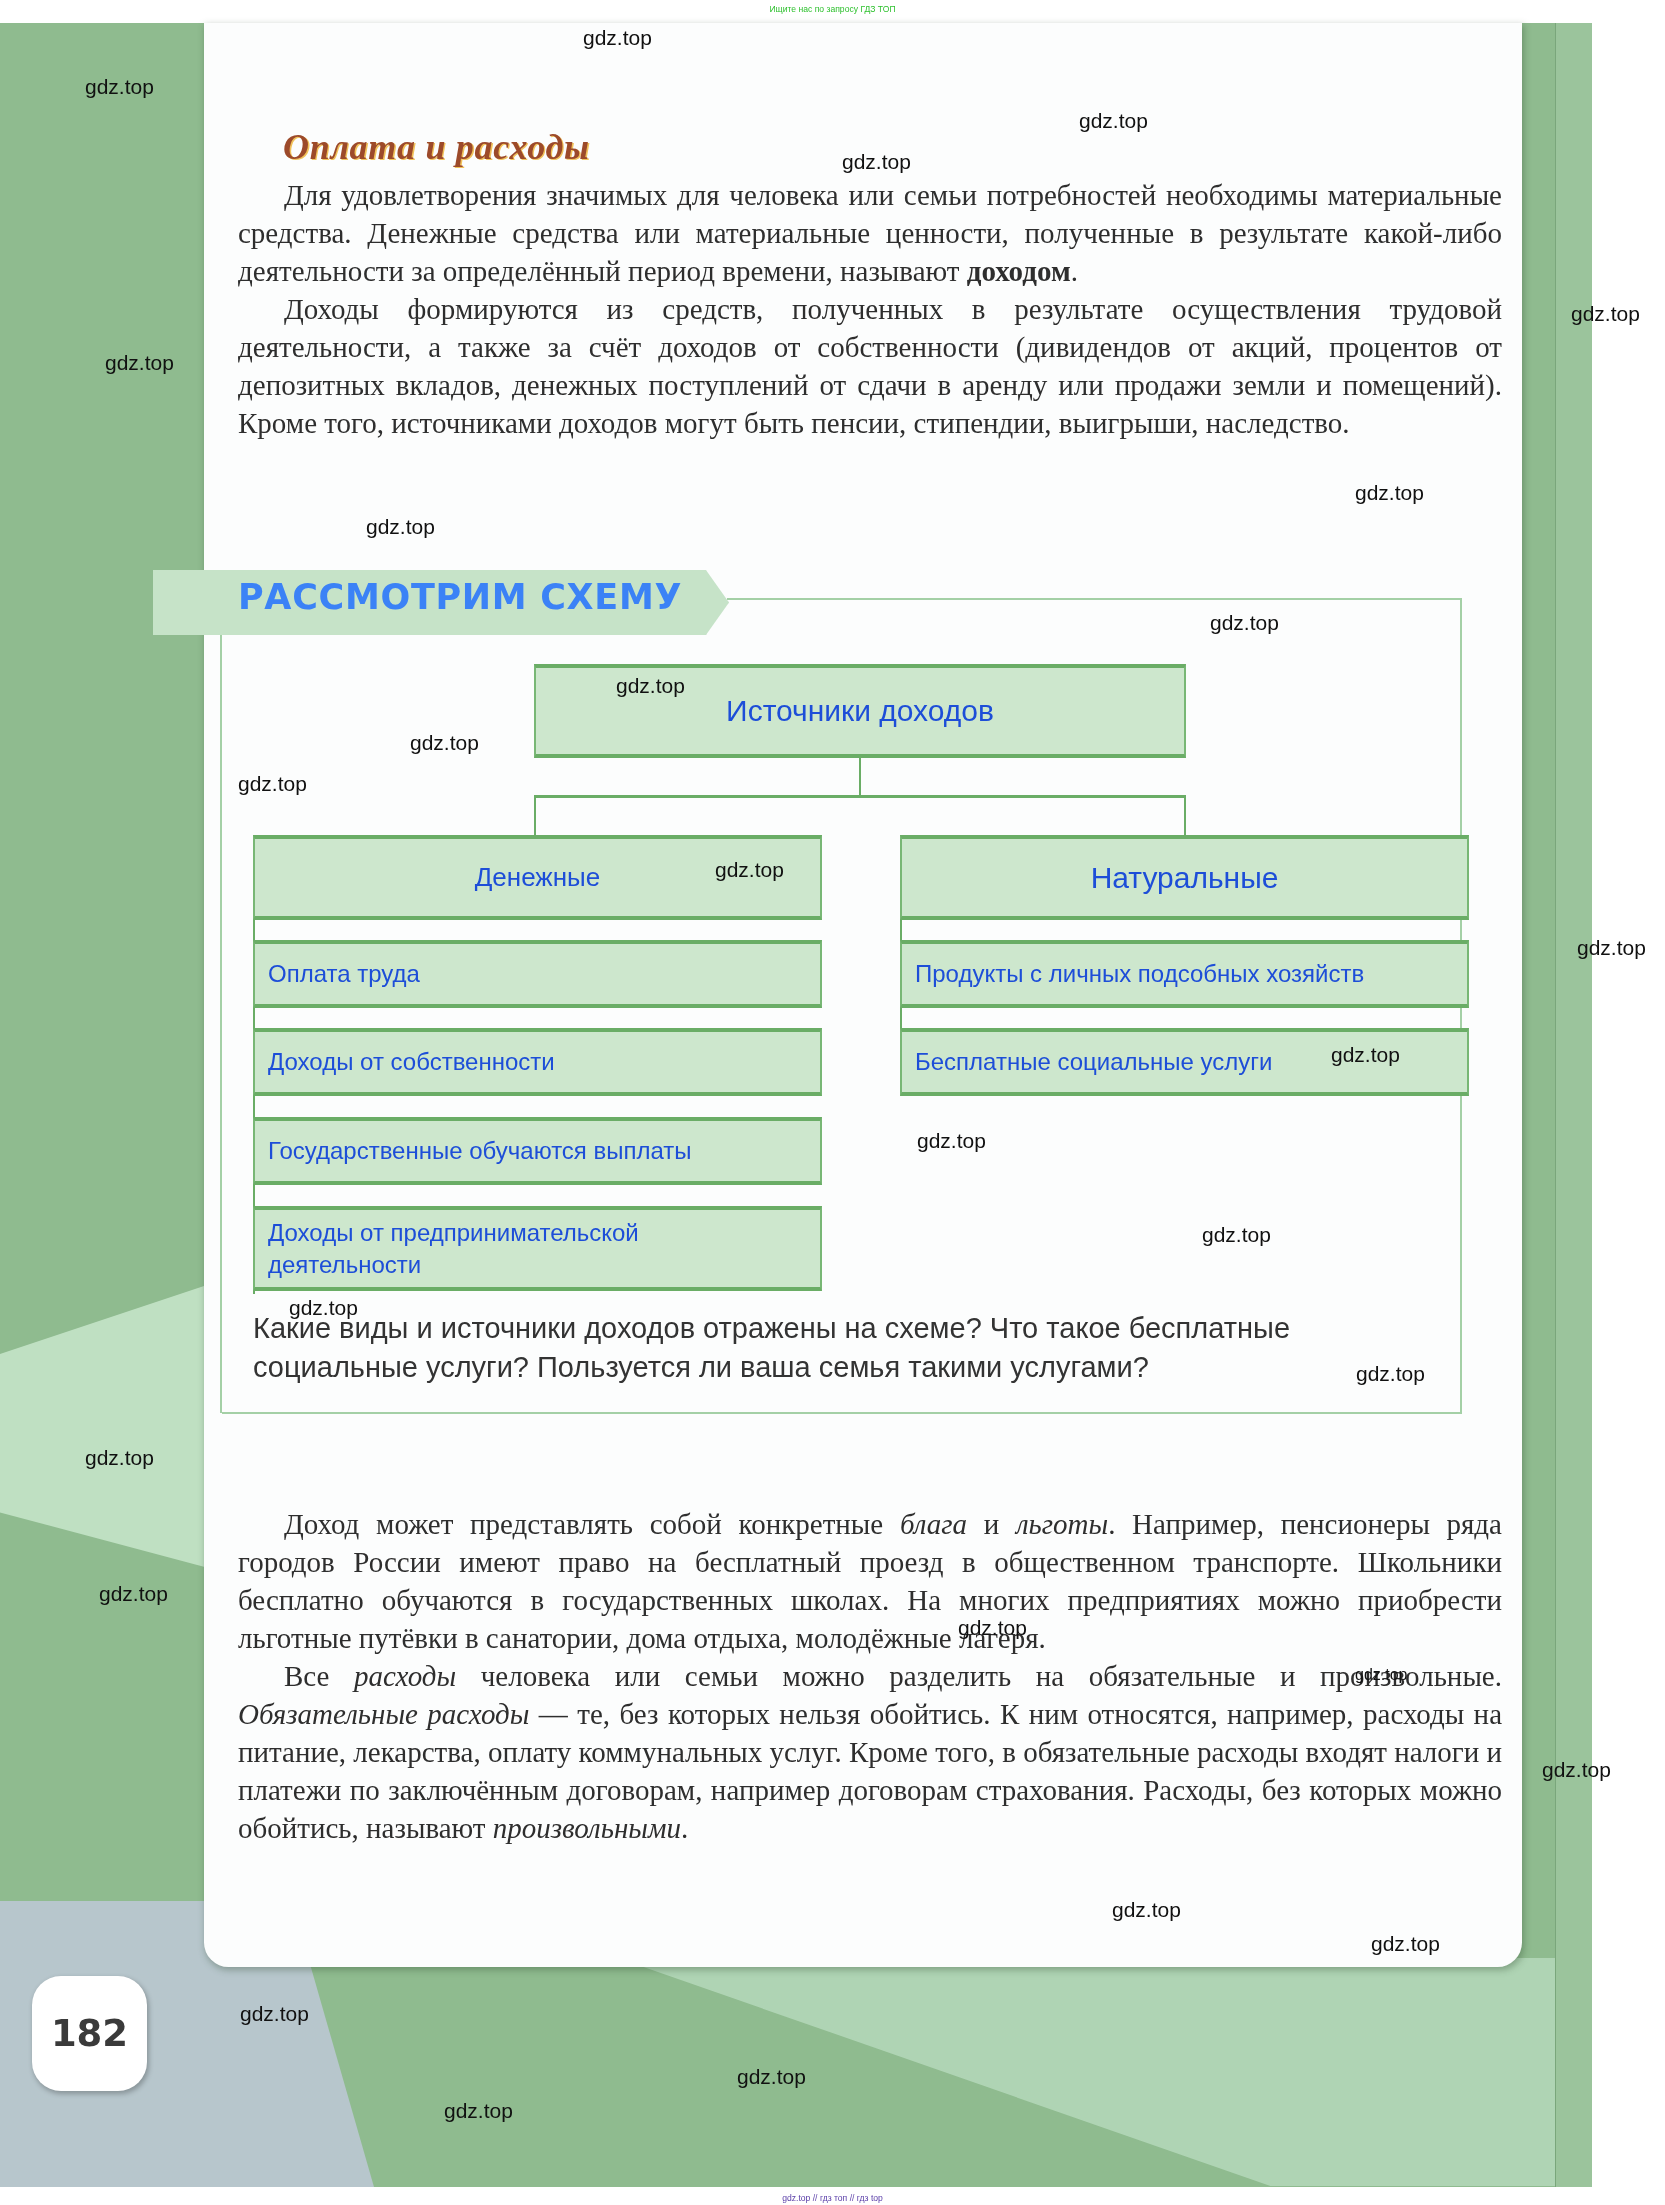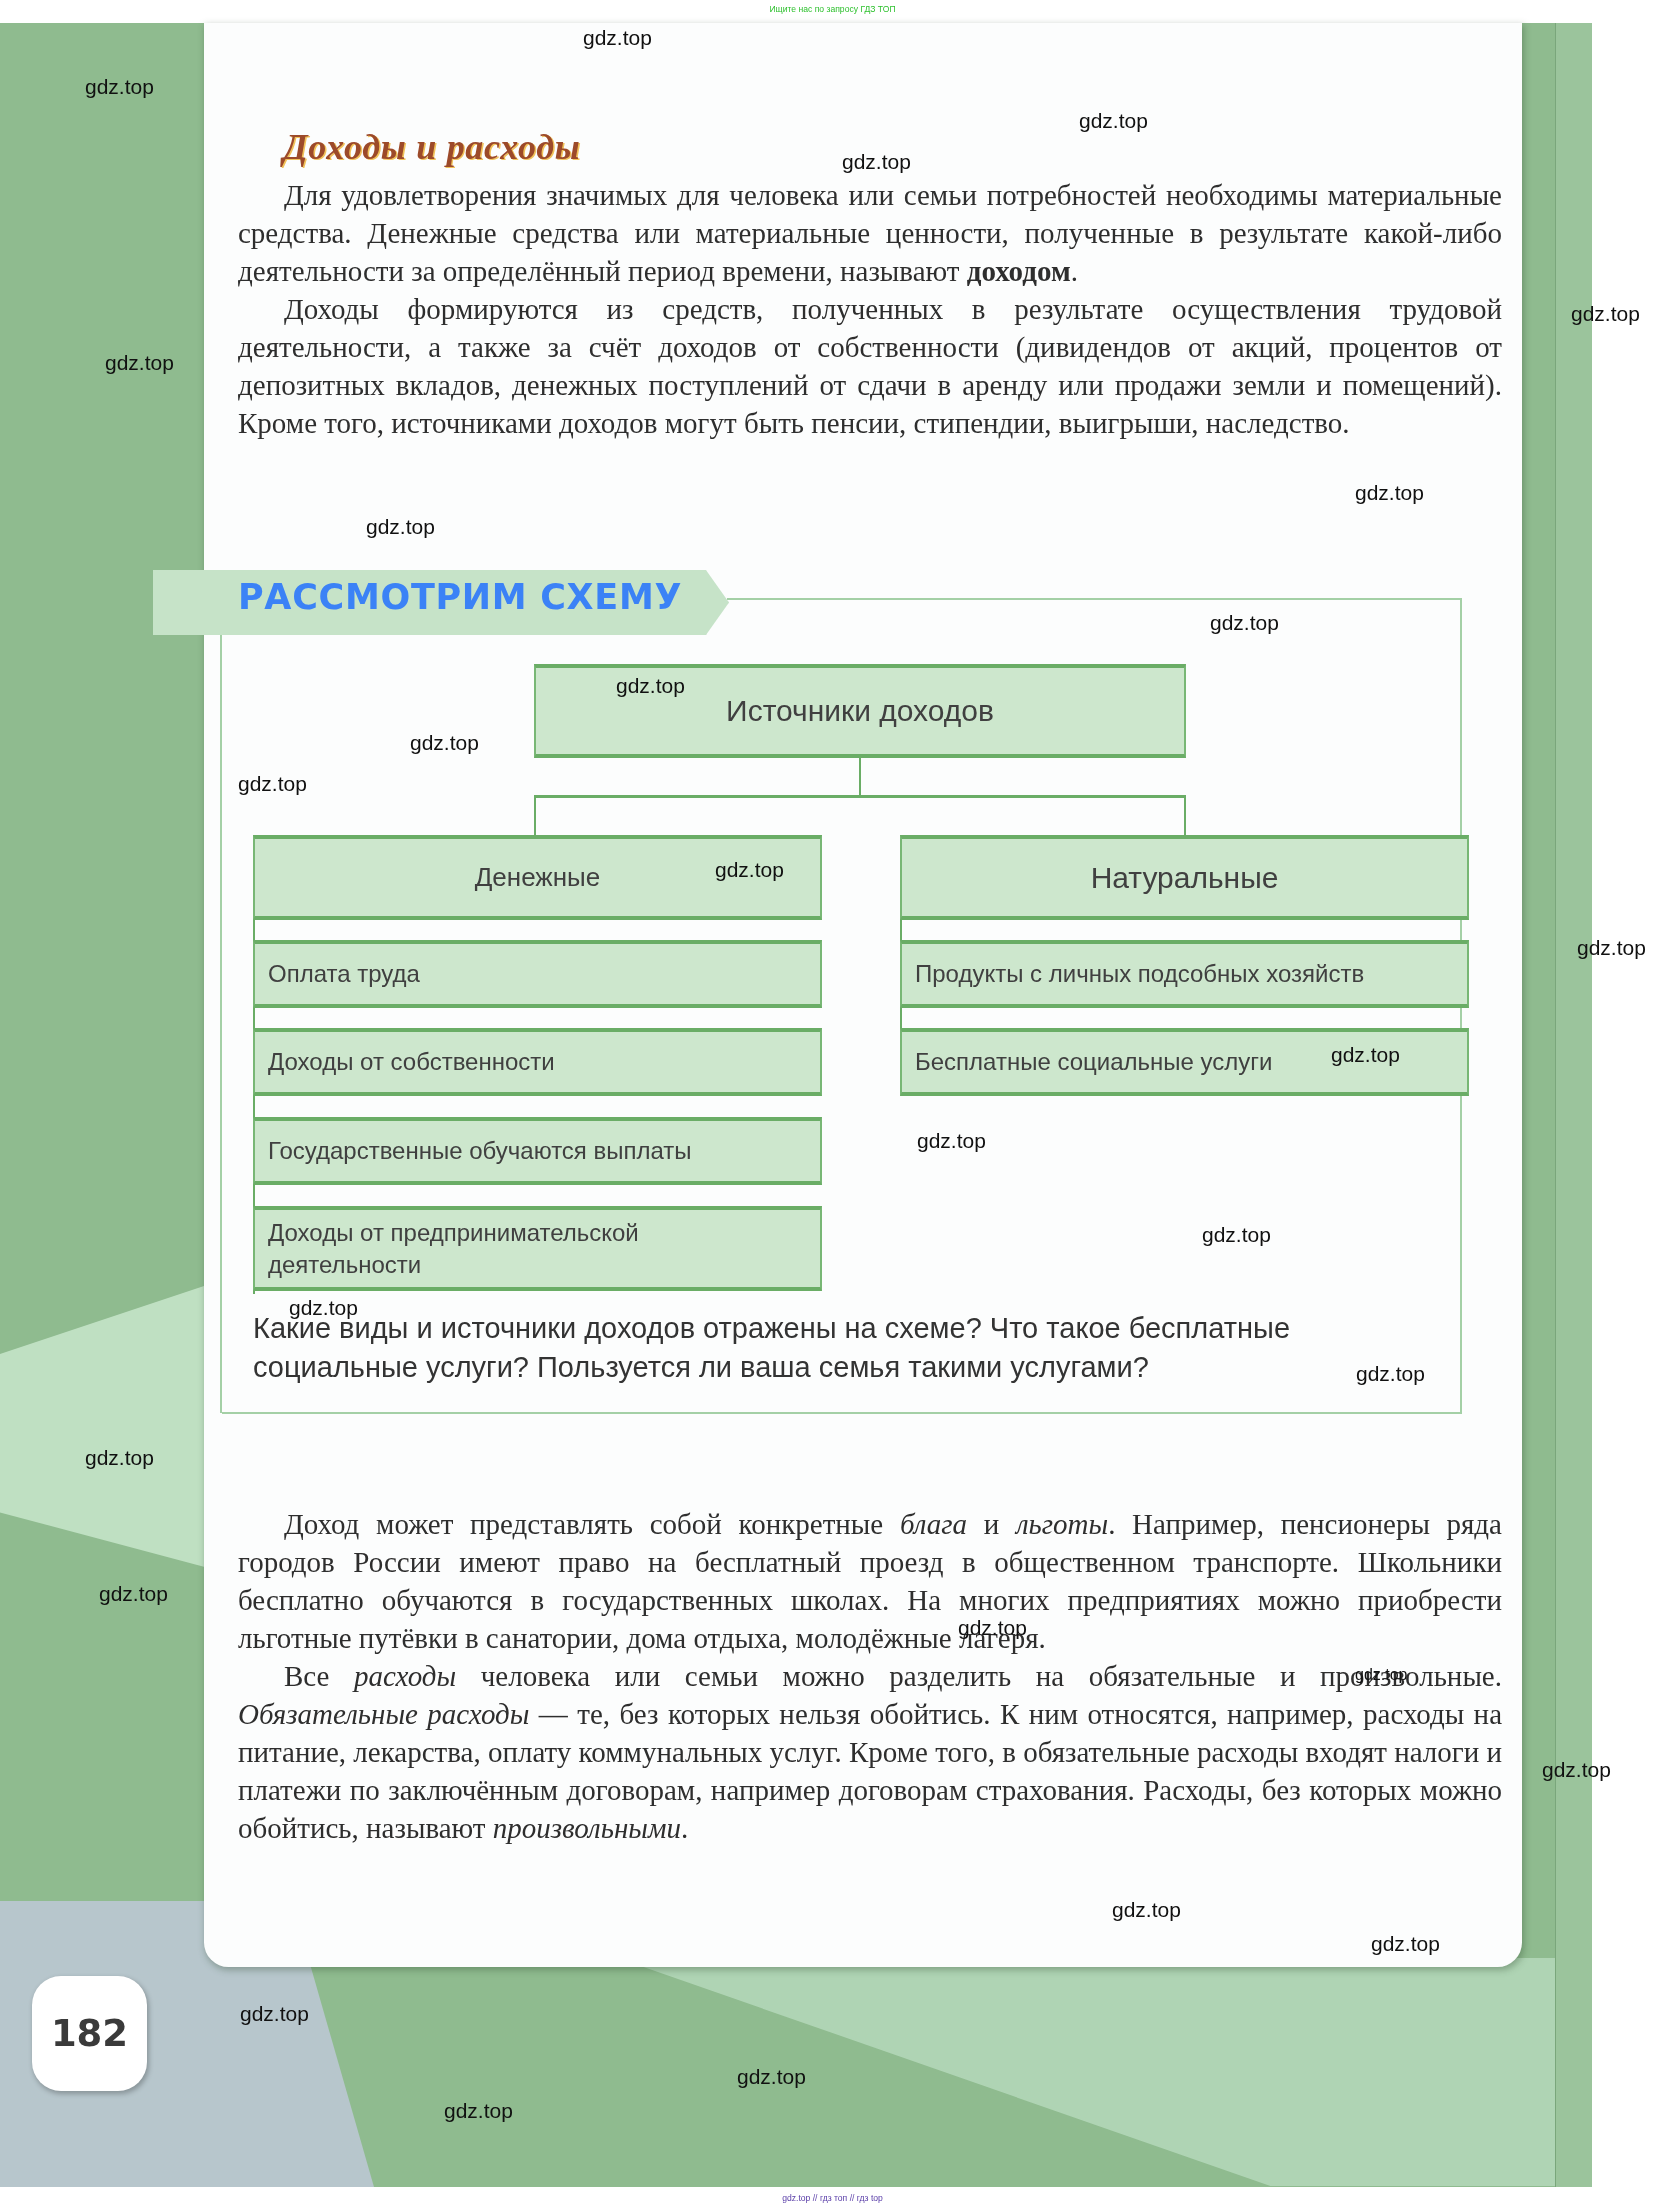--- a/index.html
+++ b/index.html
@@ -126,7 +126,7 @@
 
 <div class="page-card"></div>
 
-<div class="section-title">Доходы и расходы</div>
+<div class="section-title">Оплата и расходы</div>
 
 <div class="body-text" style="top:176px;">
   <p><span>Для удовлетворения значимых для человека или семьи потребностей необходимы материальные средства. Денежные средства или материальные ценности, полученные в результате какой-либо деятельности за определённый период времени, называют </span><b>доходом</b><span>.</span></p>

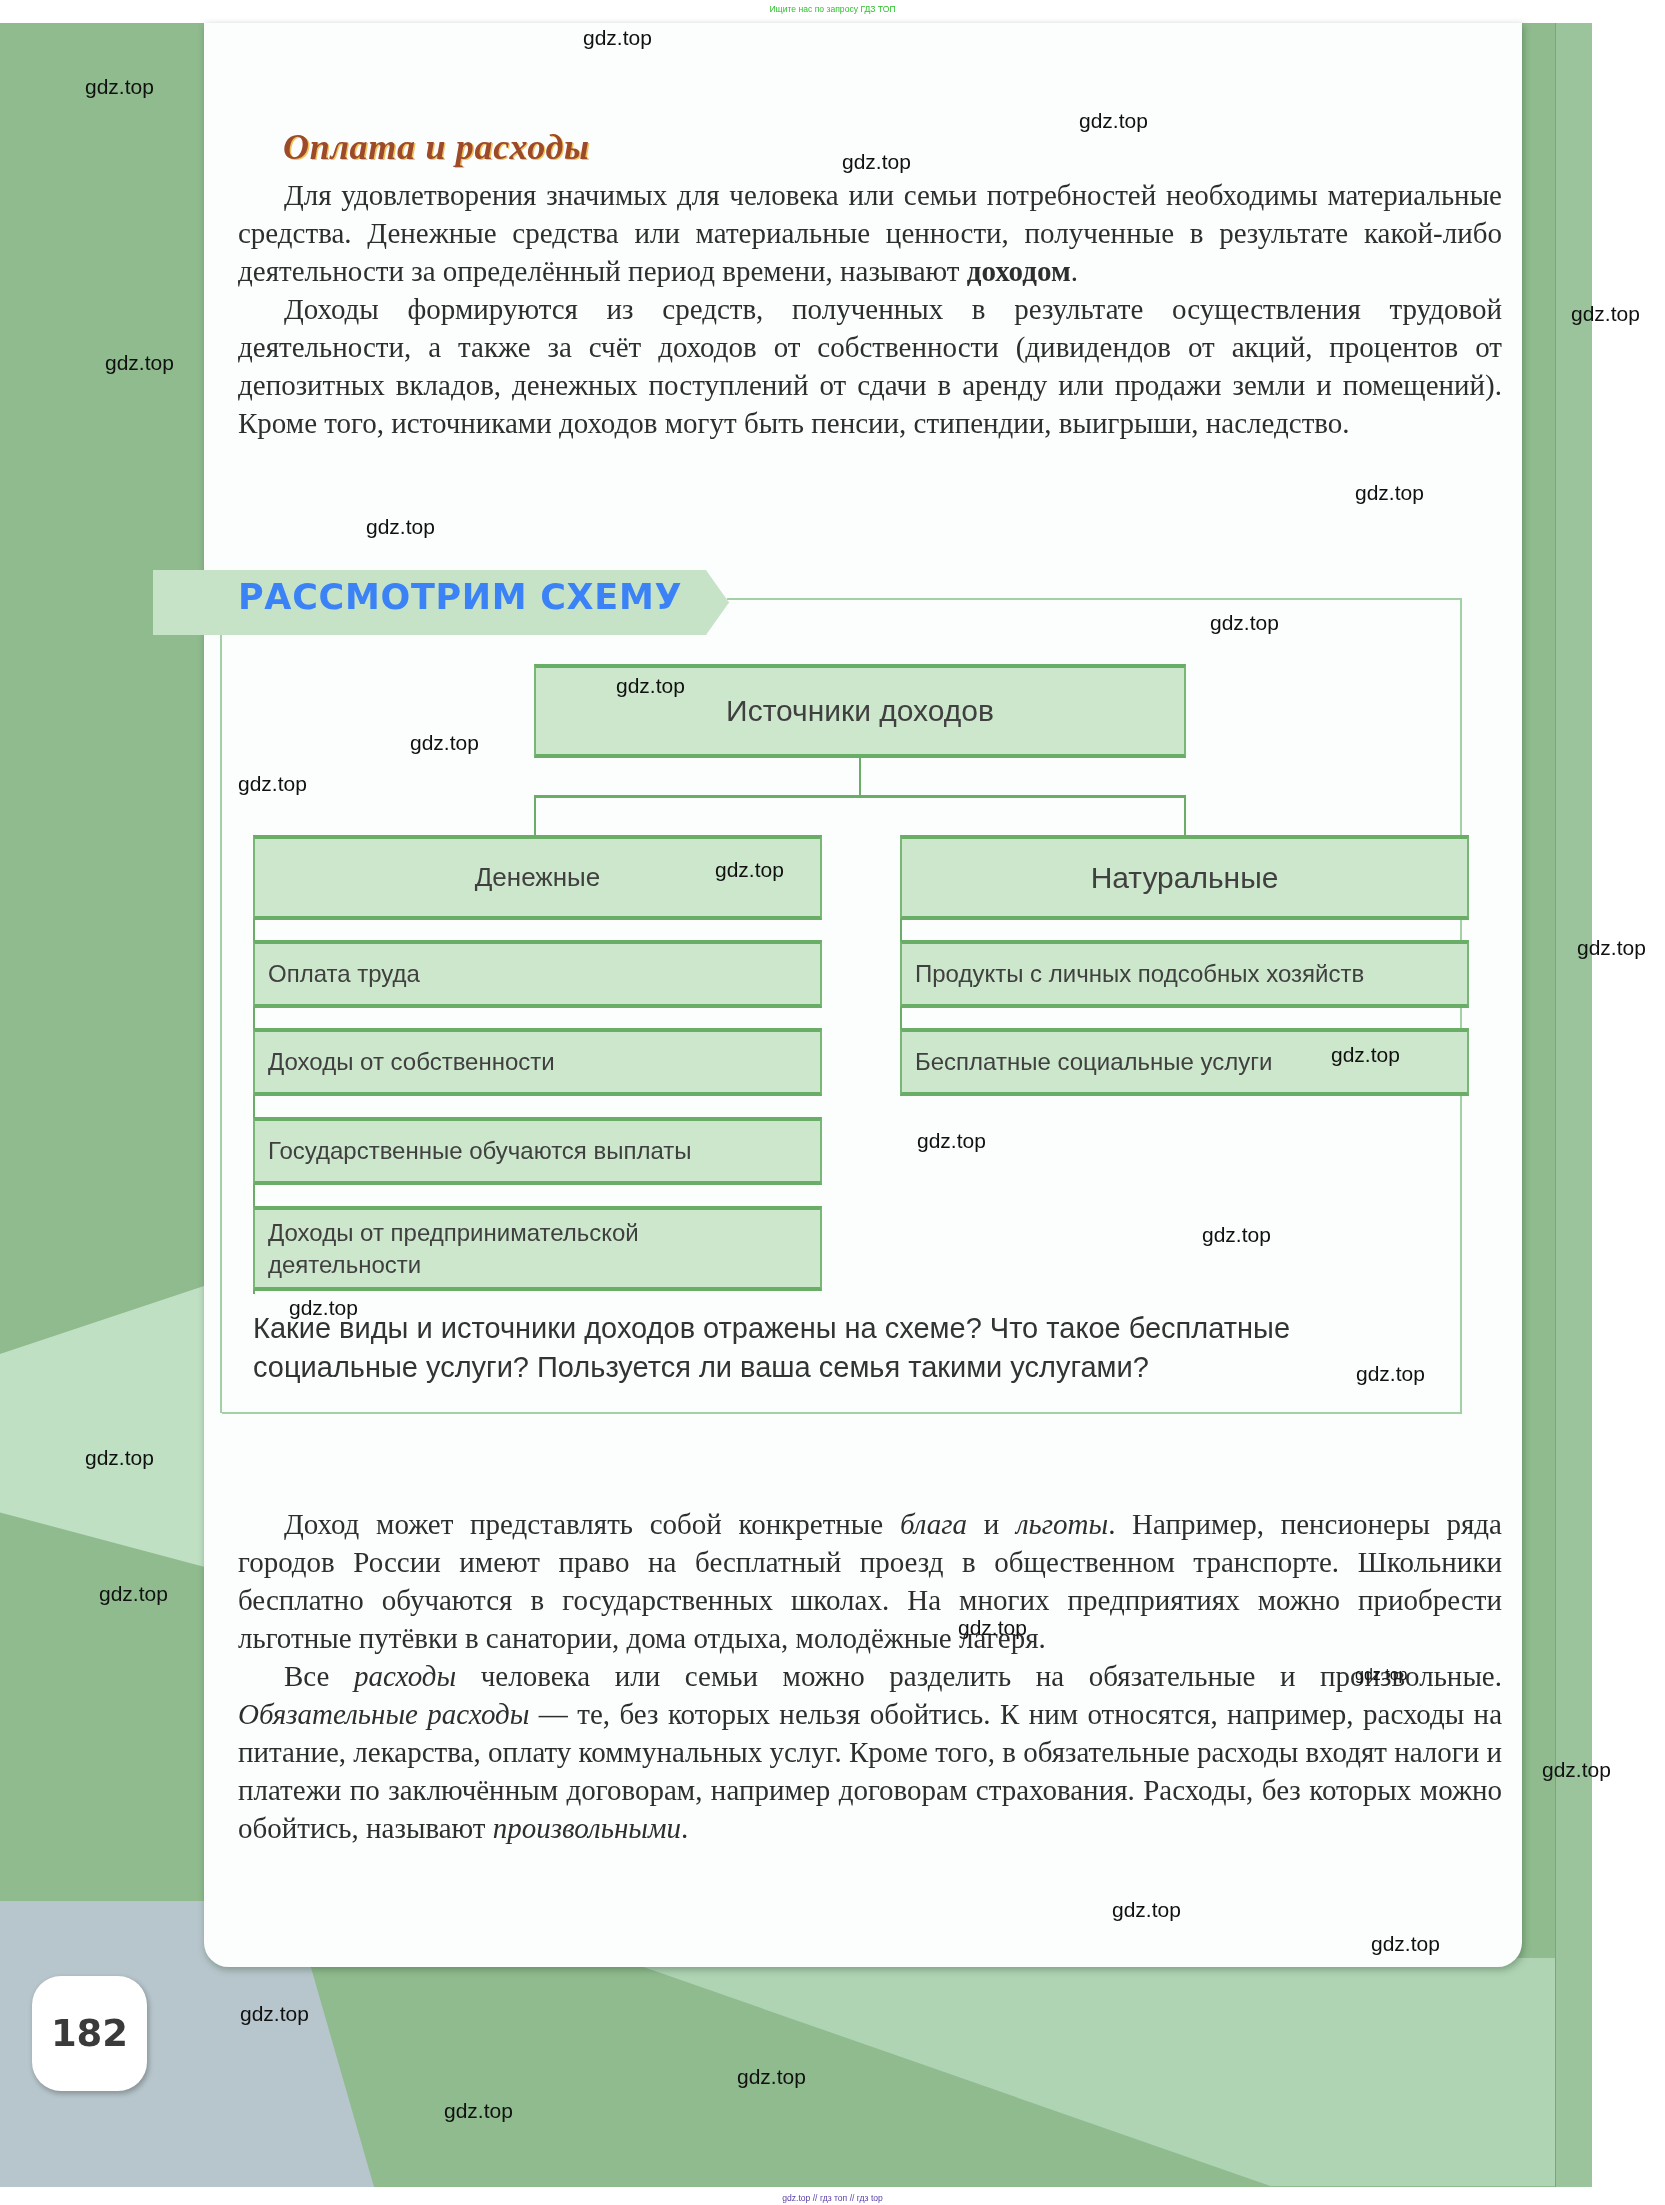--- a/index.html
+++ b/index.html
@@ -91,7 +91,7 @@
     border-top: 4.3px solid #6aad66; border-bottom: 4.3px solid #6aad66;
     border-left: 2.2px solid #78b775; border-right: 2.2px solid #78b775;
     box-sizing: border-box;
-    font-family: "Liberation Sans", sans-serif; color: #404040;
+    font-family: "Liberation Sans", sans-serif; color: #1d4ed8;
     display: flex; align-items: center;
   }
   .box.center { justify-content: center; }

